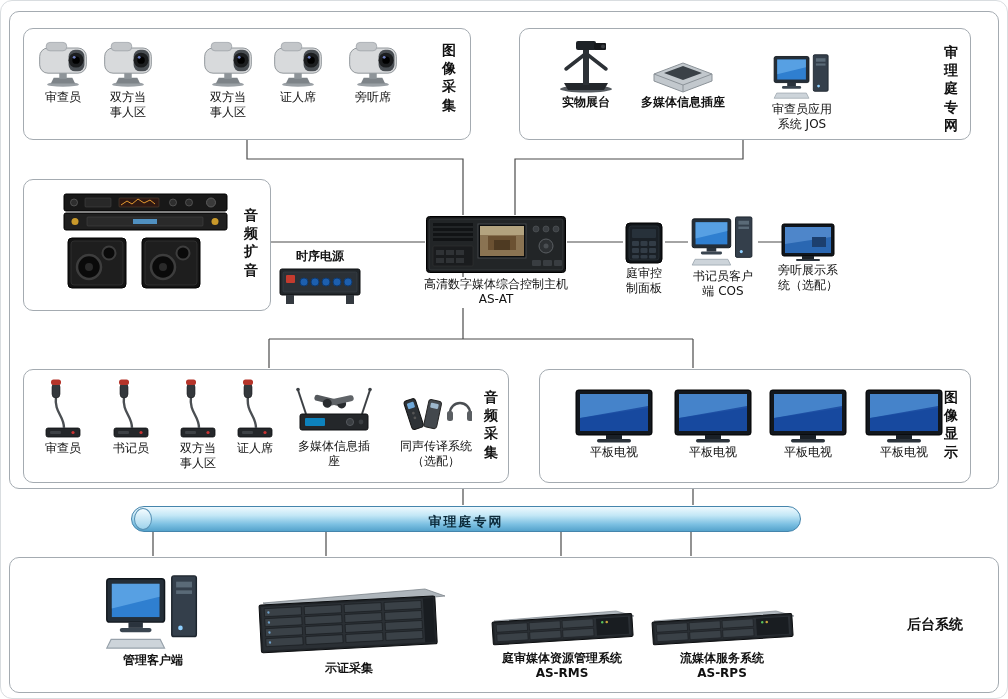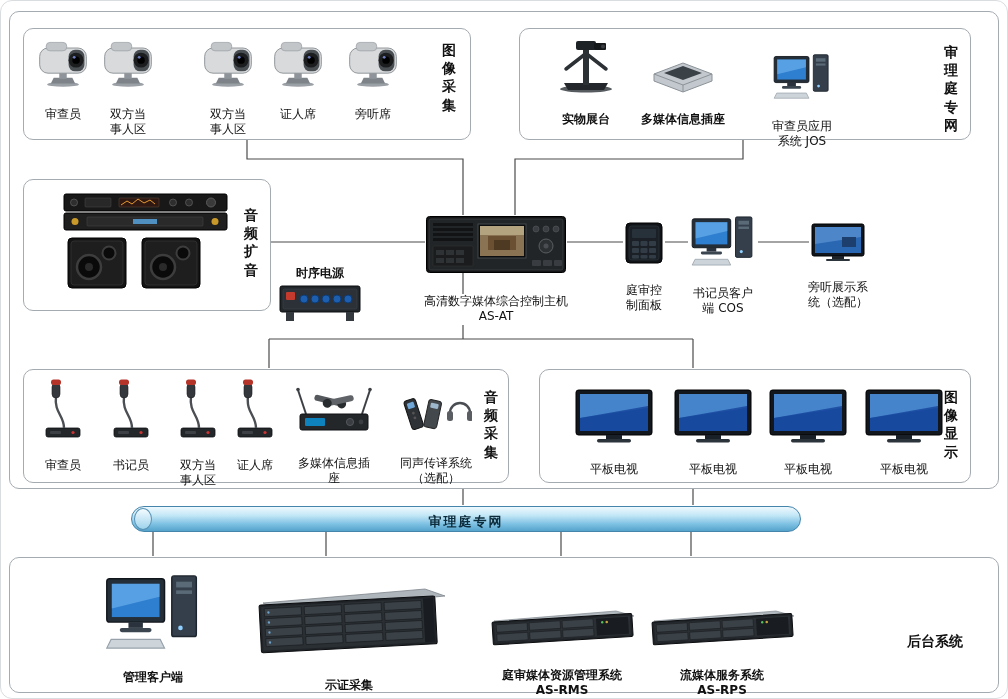--- a/index.html
+++ b/index.html
@@ -10,7 +10,7 @@
   .box{position:absolute;border:1px solid #a4abb1;border-radius:10px;background:transparent;z-index:2}
   .node{position:absolute;display:flex;flex-direction:column;align-items:center;z-index:3}
   .icon{display:block;flex:0 0 auto}
-  .lbl{font-size:12px;line-height:1.28;text-align:center;white-space:pre-line;margin-top:19px}
+  .lbl{font-size:12px;line-height:1.28;text-align:center;white-space:pre-line;margin-top:2px}
   .lbl.b{font-weight:bold}
   .lbl.masked{background:#fff;padding:0 3px}
   .vlabel{position:absolute;width:16px;font-size:14px;font-weight:bold;text-align:center;word-break:break-all;line-height:1.3;z-index:3}

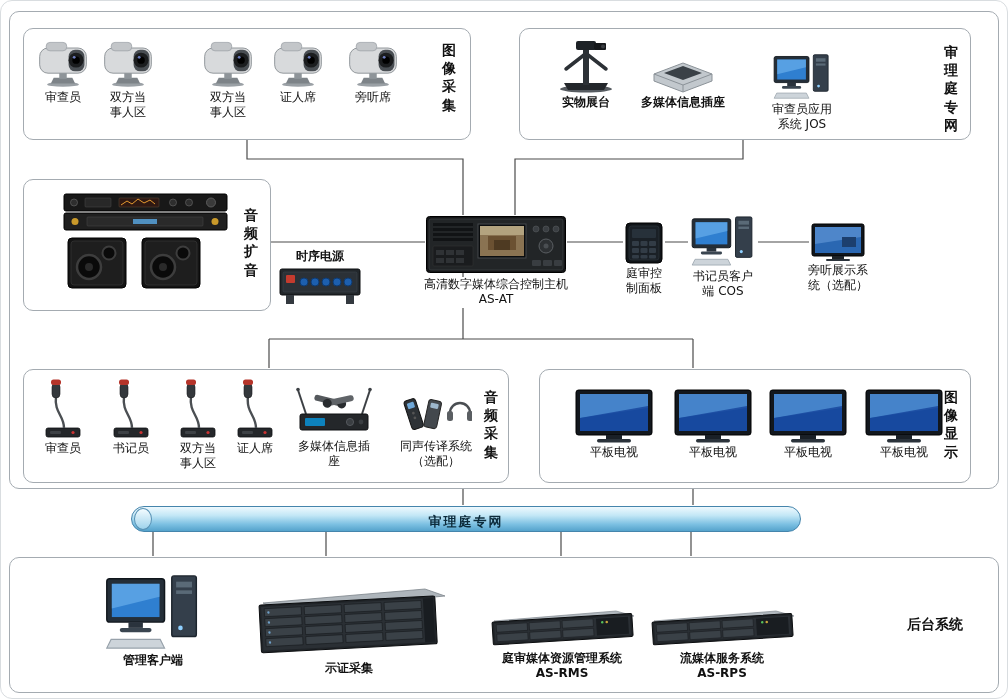--- a/index.html
+++ b/index.html
@@ -398,7 +398,7 @@
 端 COS</div>
   </div>
 
-  <div class="node" style="left:802px;top:222px;width:70px">
+  <div class="node" style="left:772px;top:222px;width:70px">
     <svg class="icon" width="54" height="38">
         <use href="#icon-monitor"></use>
       </svg>

